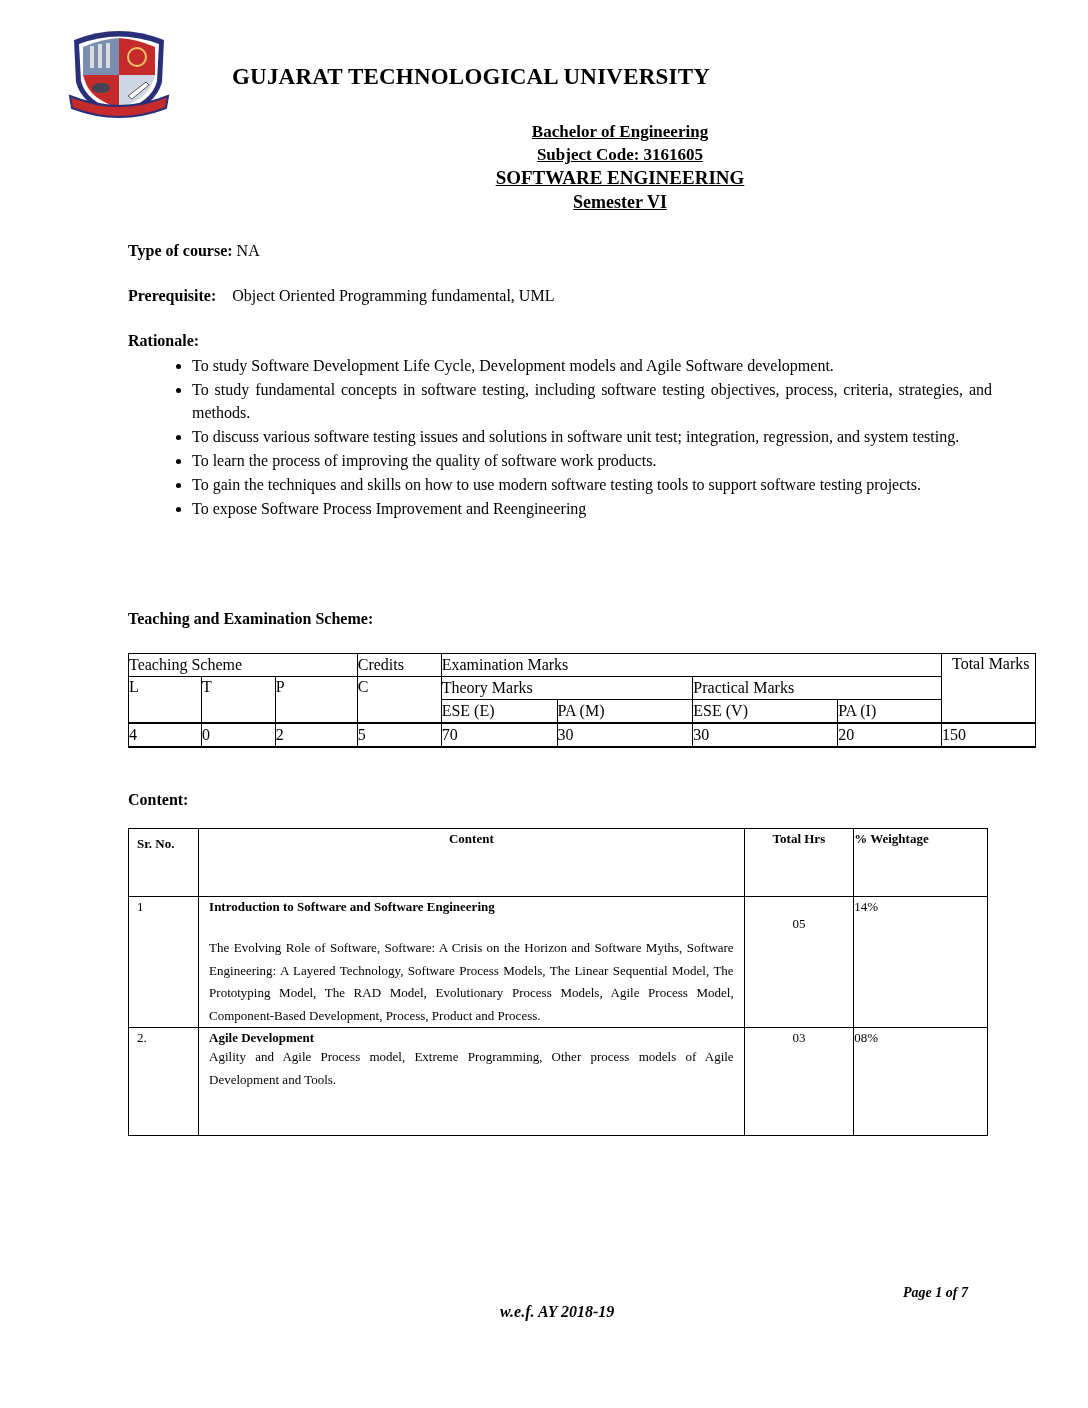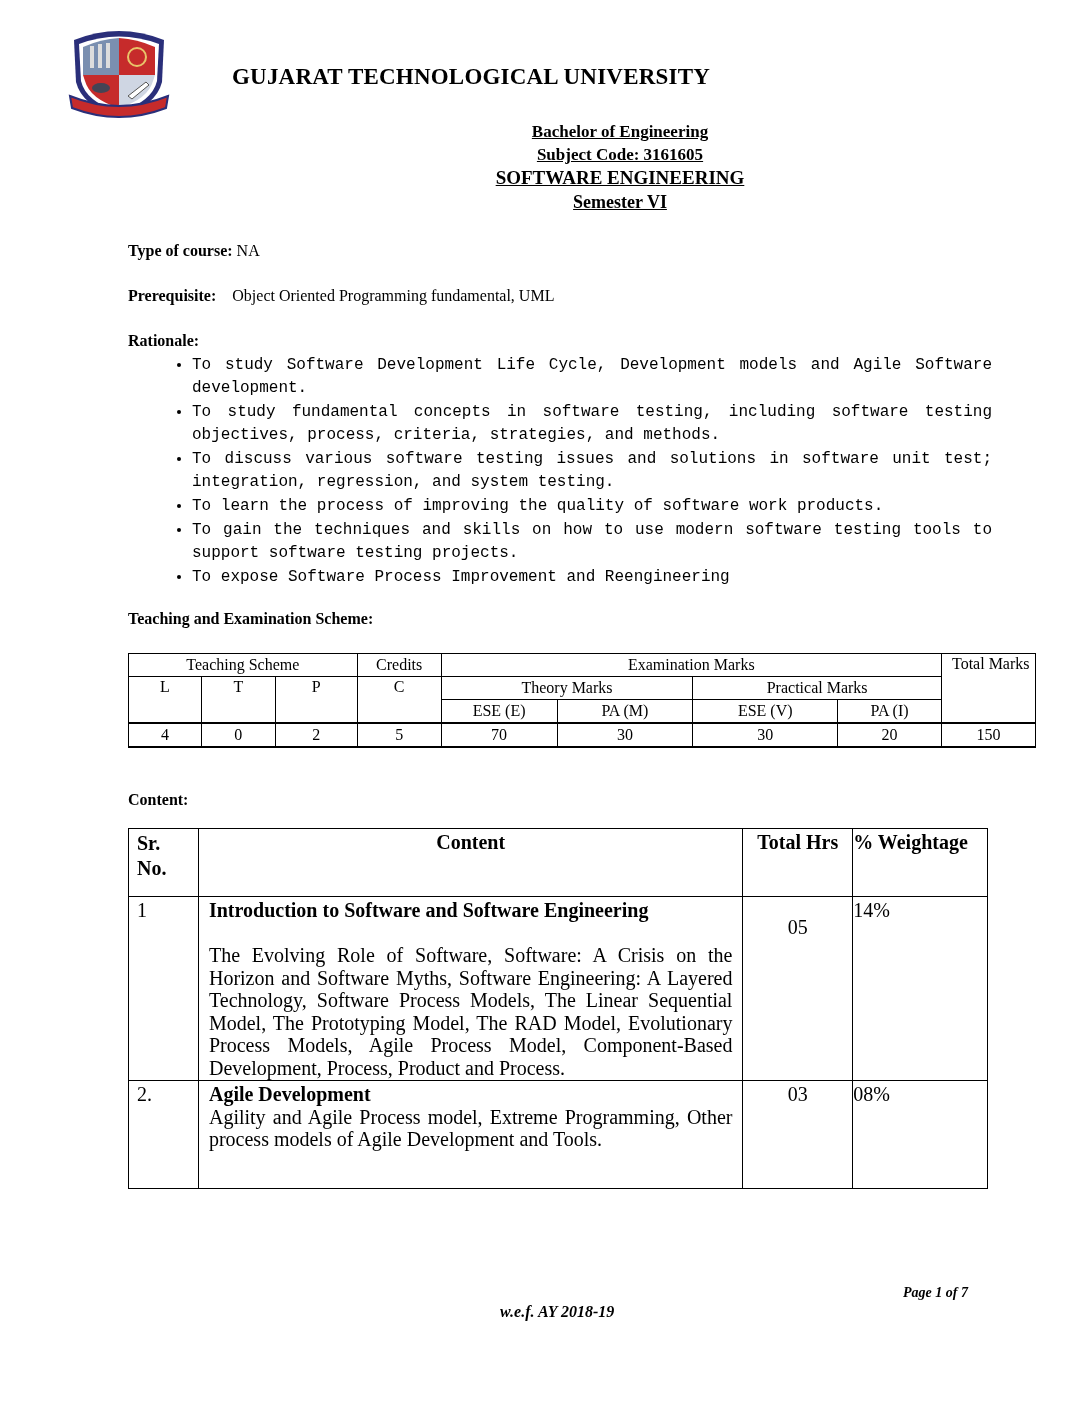--- a/index.html
+++ b/index.html
@@ -18,7 +18,7 @@
   .b { font-weight:bold; }
   ul.rat { position:absolute; left:160px; top:354px; width:816px; margin:0; padding:0 0 0 32px;
            font-size:16px; line-height:23px; list-style:disc; }
-  ul.rat li { text-align:justify; margin:0 16px 1px 0;font-family:Liberation Mono, monospace; }
+  ul.rat li { text-align:justify; margin:0 16px 1px 0; }
   table { border-collapse:collapse; font-family:"Liberation Serif", serif; }
   .ts { position:absolute; left:128px; top:653px; width:908px; font-size:16px; }
   .ts td { border:1px solid #000; text-align:center; padding:0; height:22px; line-height:20px; }

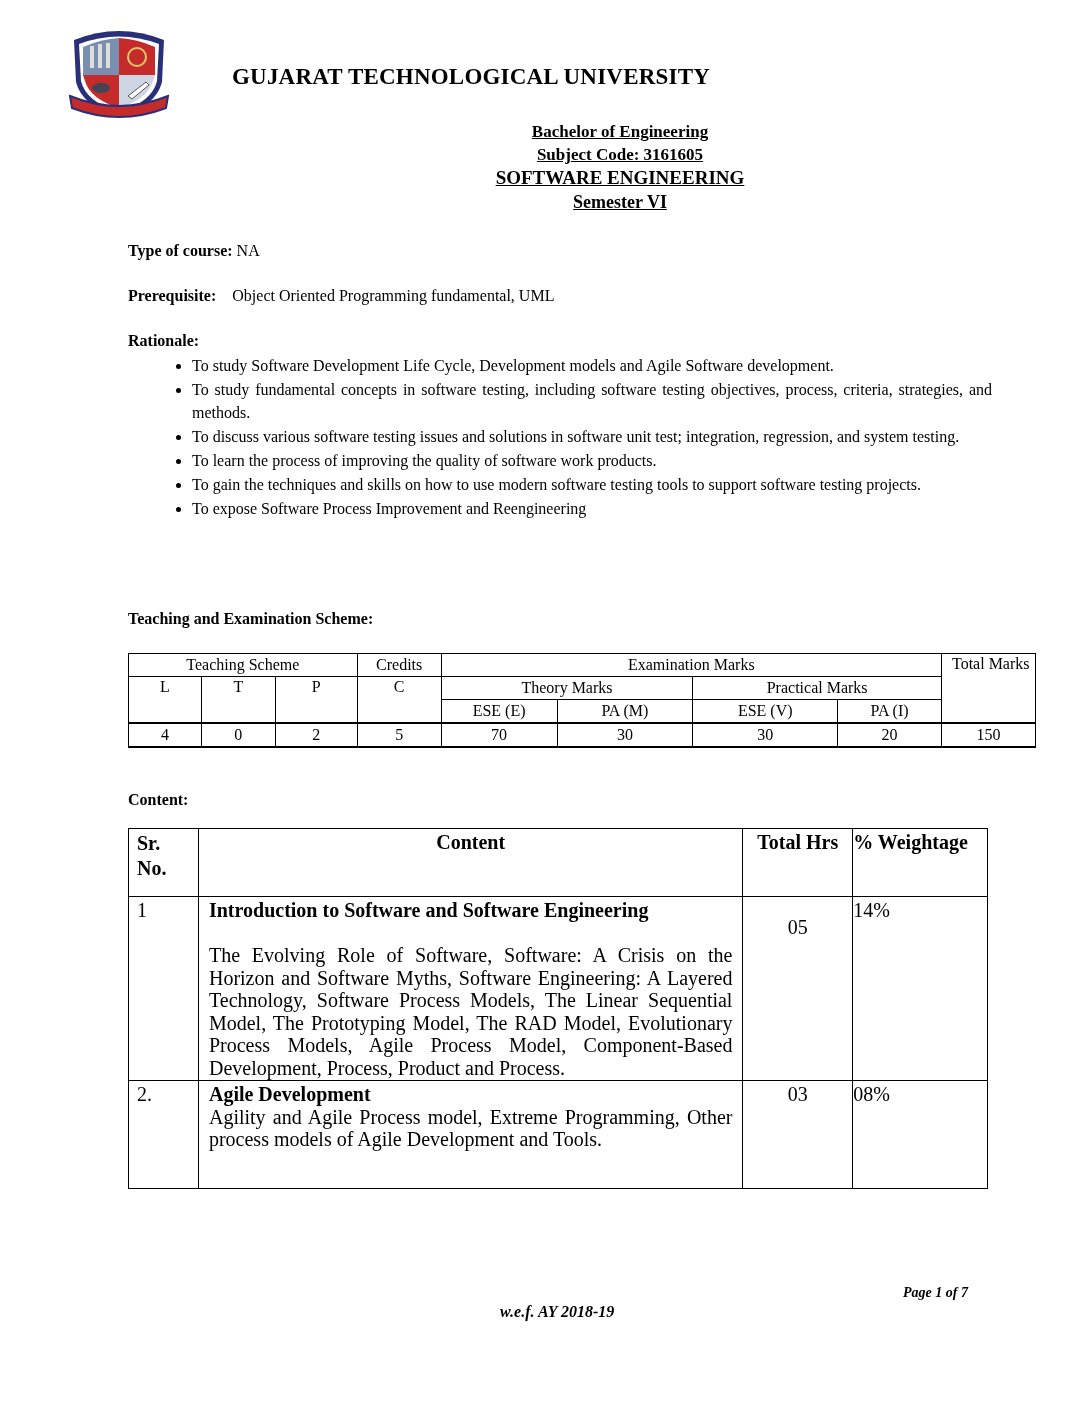--- a/index.html
+++ b/index.html
@@ -21,7 +21,7 @@
   ul.rat li { text-align:justify; margin:0 16px 1px 0; }
   table { border-collapse:collapse; font-family:"Liberation Serif", serif; }
   .ts { position:absolute; left:128px; top:653px; width:908px; font-size:16px; }
-  .ts td { border:1px solid #000; text-align:center; padding:0; height:22px; line-height:20px; }
+  .ts td { border:1px solid #000; padding:0; height:22px; line-height:20px; }
   .ct { position:absolute; left:128px; top:828px; width:860px; font-size:20px; }
   .ct td { border:1.5px solid #000; vertical-align:top; padding:0; }
   .ct .hd { font-weight:bold; height:68px; }

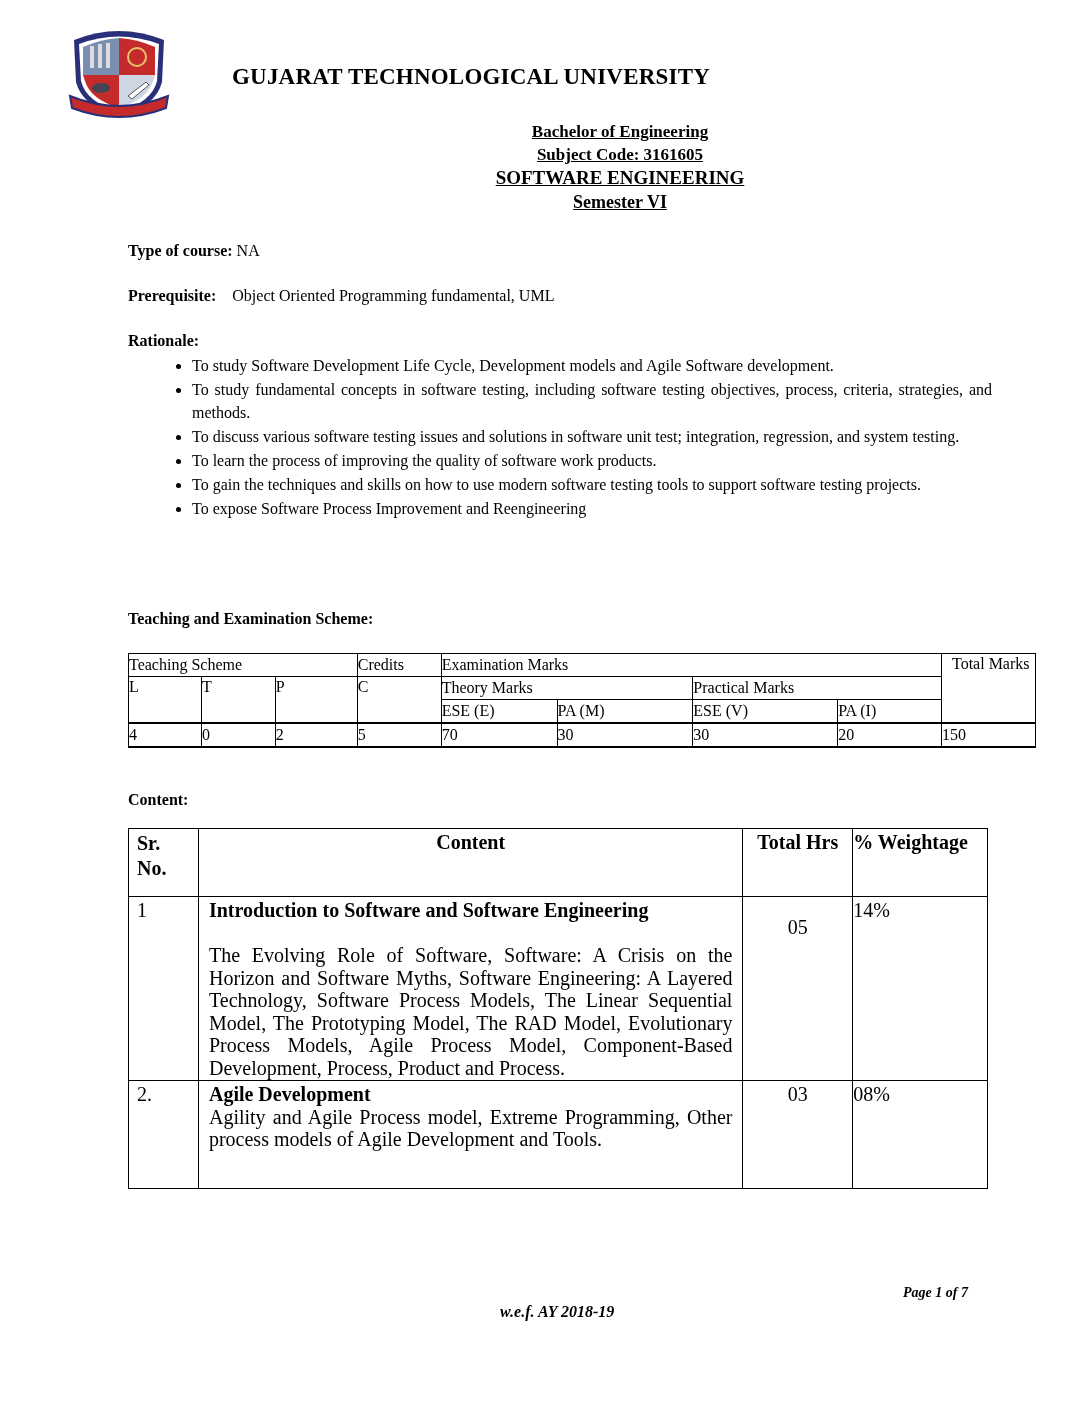--- a/index.html
+++ b/index.html
@@ -22,7 +22,7 @@
   table { border-collapse:collapse; font-family:"Liberation Serif", serif; }
   .ts { position:absolute; left:128px; top:653px; width:908px; font-size:16px; }
   .ts td { border:1px solid #000; padding:0; height:22px; line-height:20px; }
-  .ct { position:absolute; left:128px; top:828px; width:860px; font-size:20px; }
+  .ct { position:absolute; left:128px; top:828px; width:860px; font-size:13px; }
   .ct td { border:1.5px solid #000; vertical-align:top; padding:0; }
   .ct .hd { font-weight:bold; height:68px; }
   .c1 { width:62px; padding-left:8px !important; }

